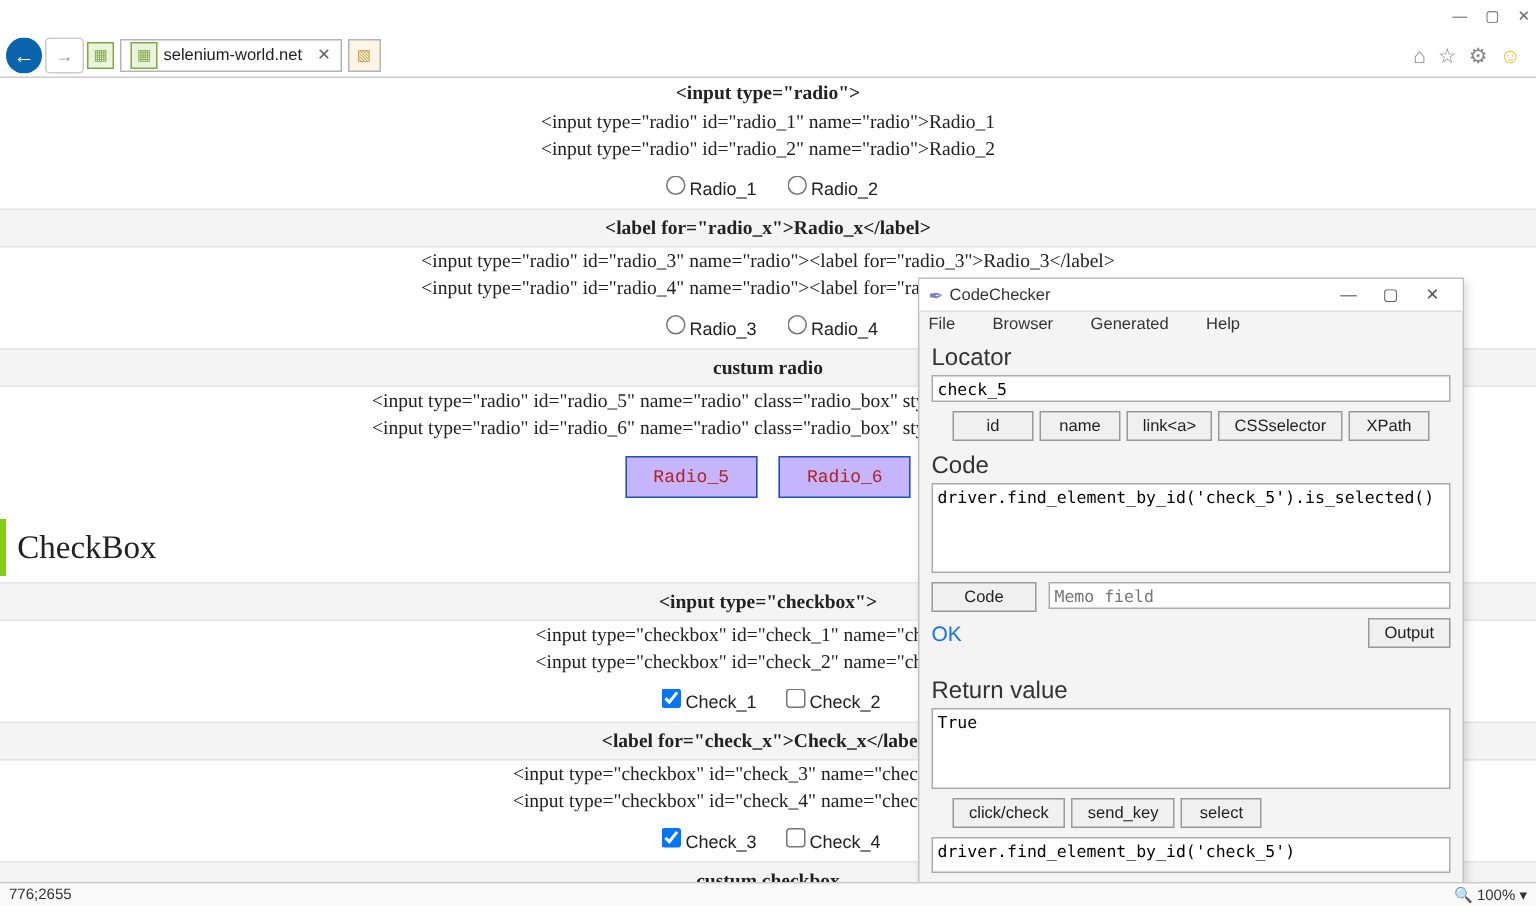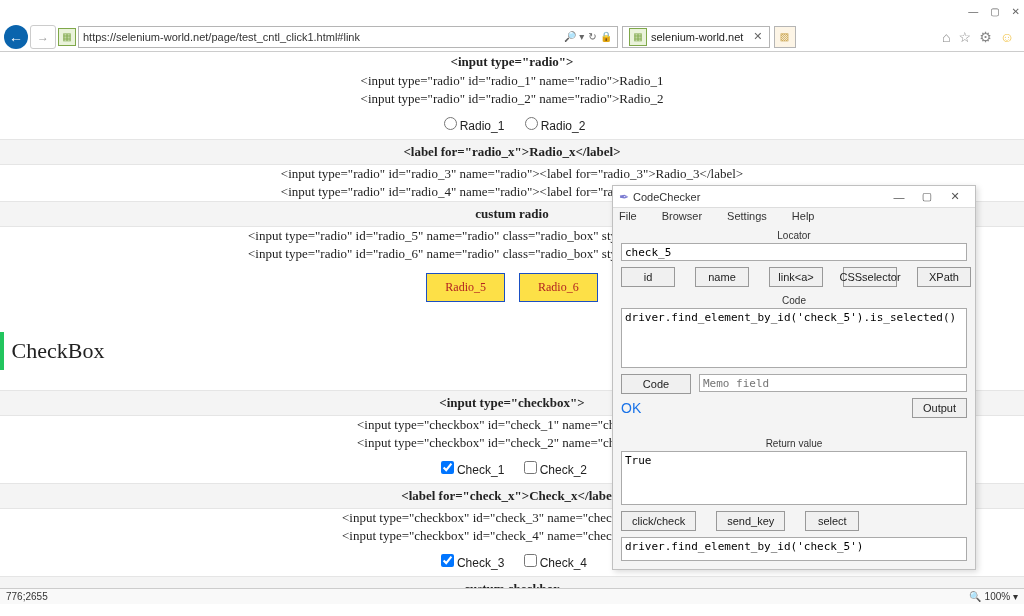--- a/index.html
+++ b/index.html
@@ -59,12 +59,6 @@
   <div class="nav-btn back-btn">←</div>
   <div class="nav-btn" style="color:#999;border:1px solid #ccc;">→</div>
   <div class="fav-icon">▦</div>
-  <div class="url-bar">
-    <span class="addr">https://selenium-world.net/page/test_cntl_click1.html#link</span>
-    <span class="ctl">🔎 ▾</span>
-    <span class="ctl">↻</span>
-    <span class="ctl">🔒</span>
-  </div>
   <div class="tab">
     <span class="fav-icon">▦</span>
     <span>selenium-world.net</span>

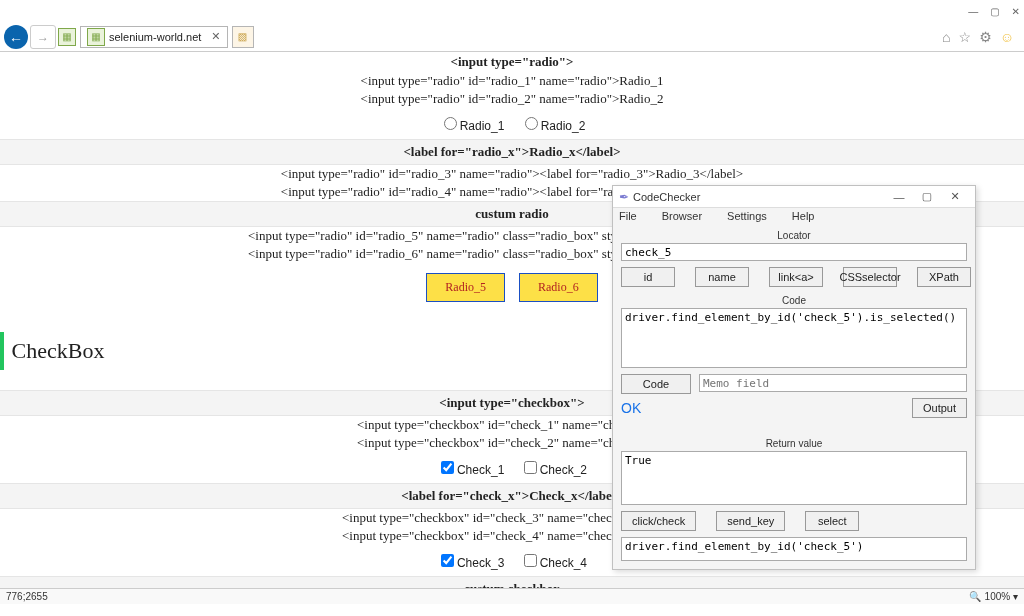--- a/index.html
+++ b/index.html
@@ -88,6 +88,10 @@
     <div class="section-head">&lt;label for="radio_x"&gt;Radio_x&lt;/label&gt;</div>
     <div class="code-line">&lt;input type="radio" id="radio_3" name="radio"&gt;&lt;label for="radio_3"&gt;Radio_3&lt;/label&gt;</div>
     <div class="code-line">&lt;input type="radio" id="radio_4" name="radio"&gt;&lt;label for="radio_4"&gt;Radio_4&lt;/label&gt;</div>
+    <div class="form-line">
+      <label><input type="radio" name="r2" style=""><span>Radio_3</span></label>
+      <label><input type="radio" name="r2" style=""><span>Radio_4</span></label>
+    </div>
 
     <div class="section-head">custum radio</div>
     <div class="code-line" style="text-align:center; padding-left:0;">&lt;input type="radio" id="radio_5" name="radio" class="radio_box" style="display: none;"&gt;&lt;label for</div>

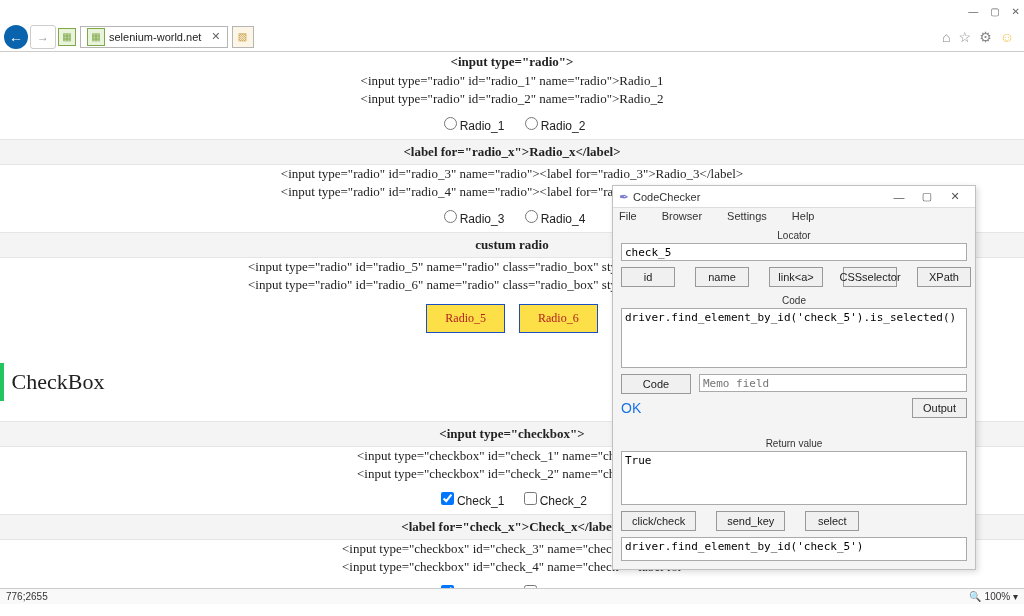--- a/index.html
+++ b/index.html
@@ -135,7 +135,7 @@
     <div class="cc-menu">
       <span>File</span>
       <span>Browser</span>
-      <span>Settings</span>
+      <span>Generated</span>
       <span>Help</span>
     </div>
     <div class="cc-body">

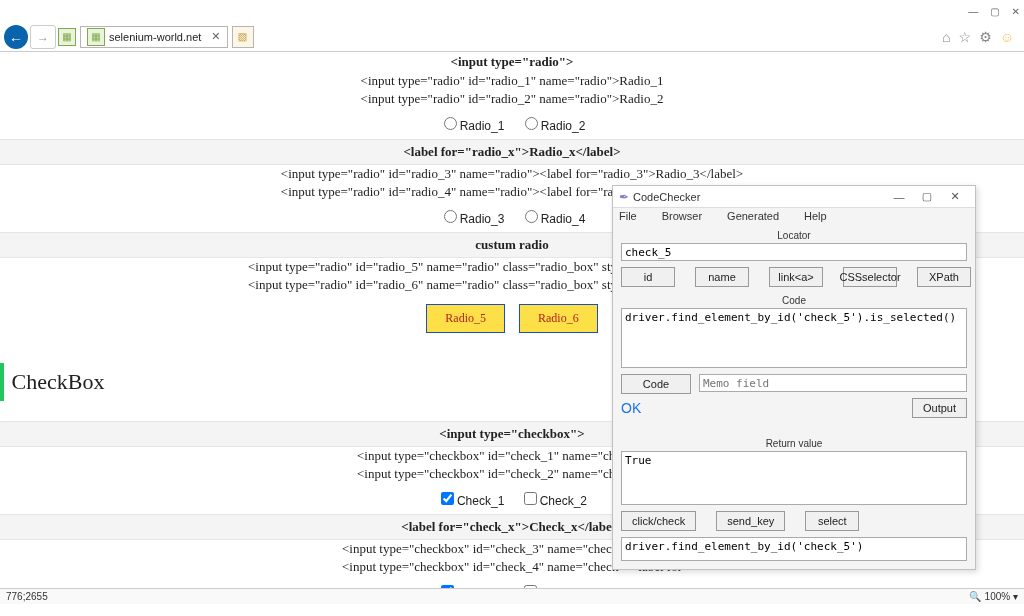--- a/index.html
+++ b/index.html
@@ -37,7 +37,7 @@
   .cc-title .wbtn { width:28px; text-align:center; color:#555; font-size:11px;}
   .cc-menu { padding: 2px 6px; color:#333; display:flex; gap:25px;}
   .cc-body { padding: 4px 8px 8px 8px; display:flex; flex-direction:column; gap:2px;}
-  .cc-label { color:#333; font-size:10px; margin-top:2px;text-align:center;}
+  .cc-label { color:#333; font-size:16px; margin-top:2px;}
   .cc-input { width:100%; height:18px; border:1px solid #aaa; background:#fff; padding:1px 3px; font-size:11px; font-family: monospace; }
   .cc-textarea { width:100%; border:1px solid #aaa; background:#fff; padding:2px 3px; font-size:11px; font-family: monospace; resize:none; overflow:hidden;}
   .cc-btn-row { display:flex; gap:20px; margin:4px 0;}

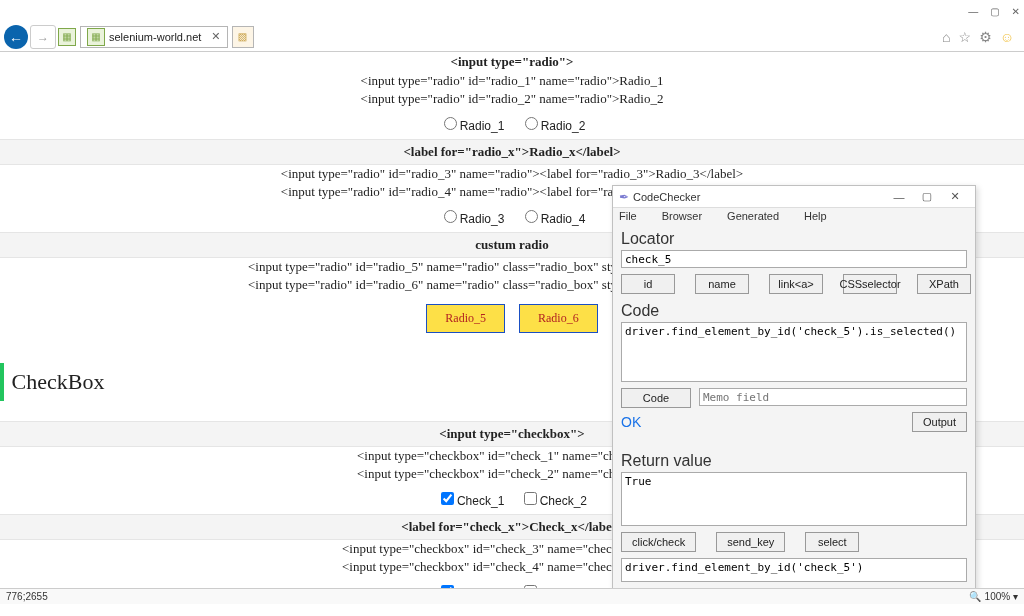--- a/index.html
+++ b/index.html
@@ -40,7 +40,7 @@
   .cc-label { color:#333; font-size:16px; margin-top:2px;}
   .cc-input { width:100%; height:18px; border:1px solid #aaa; background:#fff; padding:1px 3px; font-size:11px; font-family: monospace; }
   .cc-textarea { width:100%; border:1px solid #aaa; background:#fff; padding:2px 3px; font-size:11px; font-family: monospace; resize:none; overflow:hidden;}
-  .cc-btn-row { display:flex; gap:20px; margin:4px 0;}
+  .cc-btn-row { display:flex; gap:4px; margin:4px 14px;}
   .cc-btn { height:20px; padding:0 10px; border:1px solid #999; background:#f0f0f0; font-size:11px; display:flex; align-items:center; justify-content:center; min-width:54px;}
   .cc-row-split { display:flex; gap:8px; align-items:flex-start; }
   .cc-ok { color:#1a73e8; font-size:14px; padding:2px 0;}

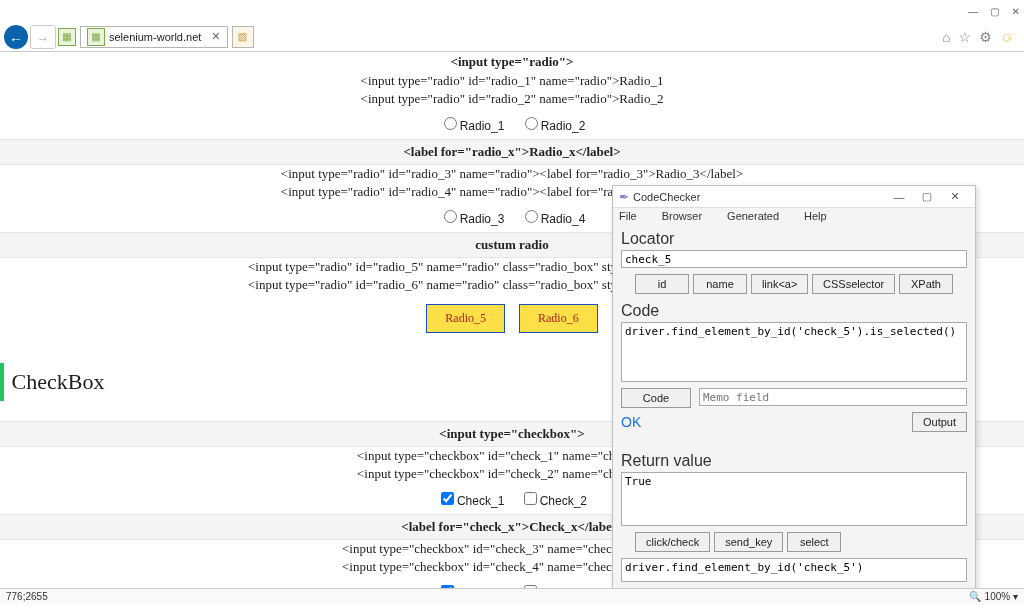--- a/index.html
+++ b/index.html
@@ -27,7 +27,7 @@
   .form-line { text-align: center; padding: 6px 0; font-family: Arial, sans-serif; font-size: 12px; }
   .form-line label { margin: 0 6px; }
   .custom-radio-row { text-align: center; padding: 10px 0; display:flex; gap:14px; justify-content:center;}
-  .radio-box-btn { display: inline-block; border: 1px solid #1a4fc3; color: #b22222; padding: 6px 18px; font-family: Liberation Serif, serif; font-size: 12px; background:#fde047;}
+  .radio-box-btn { display: inline-block; border: 1px solid #1a4fc3; color: #b22222; padding: 6px 18px; font-family: Liberation Mono, monospace; font-size: 12px; background:#c4b5fd;}
   .h2 { font-family: serif; font-size: 22px; padding: 6px 2px; border-left: 4px solid #22c55e; margin: 20px 0; }
   
   .cc-win { position: absolute; left: 612px; top: 133px; width: 364px; background: #f4f4f4; border: 1px solid #c0c0c0; box-shadow: 2px 2px 6px rgba(0,0,0,0.15); font-family: "Segoe UI", Arial; font-size: 11px; display:flex; flex-direction:column;}

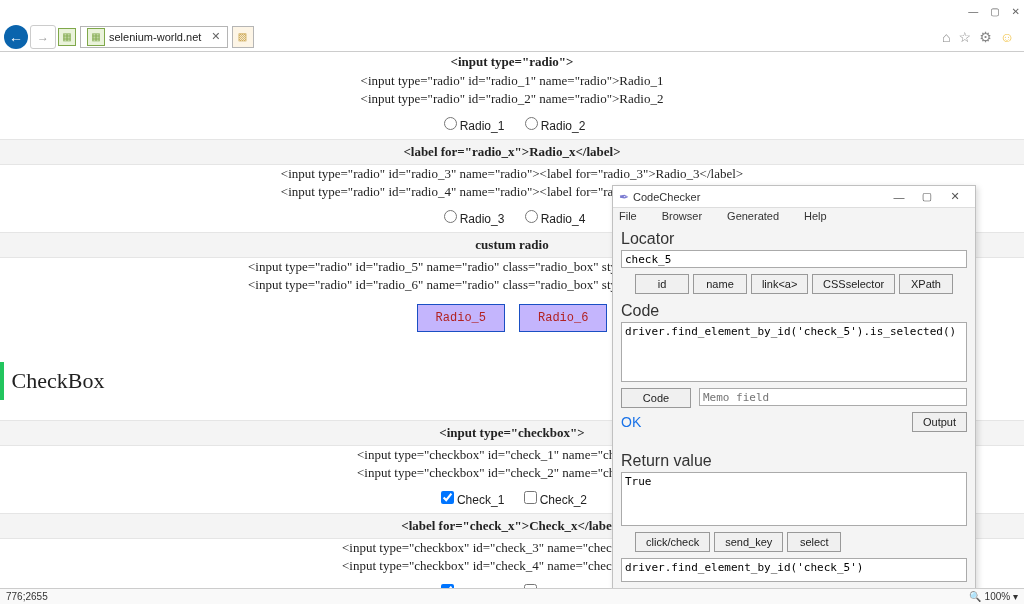--- a/index.html
+++ b/index.html
@@ -28,7 +28,7 @@
   .form-line label { margin: 0 6px; }
   .custom-radio-row { text-align: center; padding: 10px 0; display:flex; gap:14px; justify-content:center;}
   .radio-box-btn { display: inline-block; border: 1px solid #1a4fc3; color: #b22222; padding: 6px 18px; font-family: Liberation Mono, monospace; font-size: 12px; background:#c4b5fd;}
-  .h2 { font-family: serif; font-size: 22px; padding: 6px 2px; border-left: 4px solid #22c55e; margin: 20px 0; }
+  .h2 { font-family: serif; font-size: 22px; padding: 6px 2px; border-left: 4px solid #84cc16; margin: 4px 0; }
   
   .cc-win { position: absolute; left: 612px; top: 133px; width: 364px; background: #f4f4f4; border: 1px solid #c0c0c0; box-shadow: 2px 2px 6px rgba(0,0,0,0.15); font-family: "Segoe UI", Arial; font-size: 11px; display:flex; flex-direction:column;}
   .cc-title { height: 22px; display:flex; align-items:center; padding: 0 6px; background:#fff; border-bottom:1px solid #ddd;}

